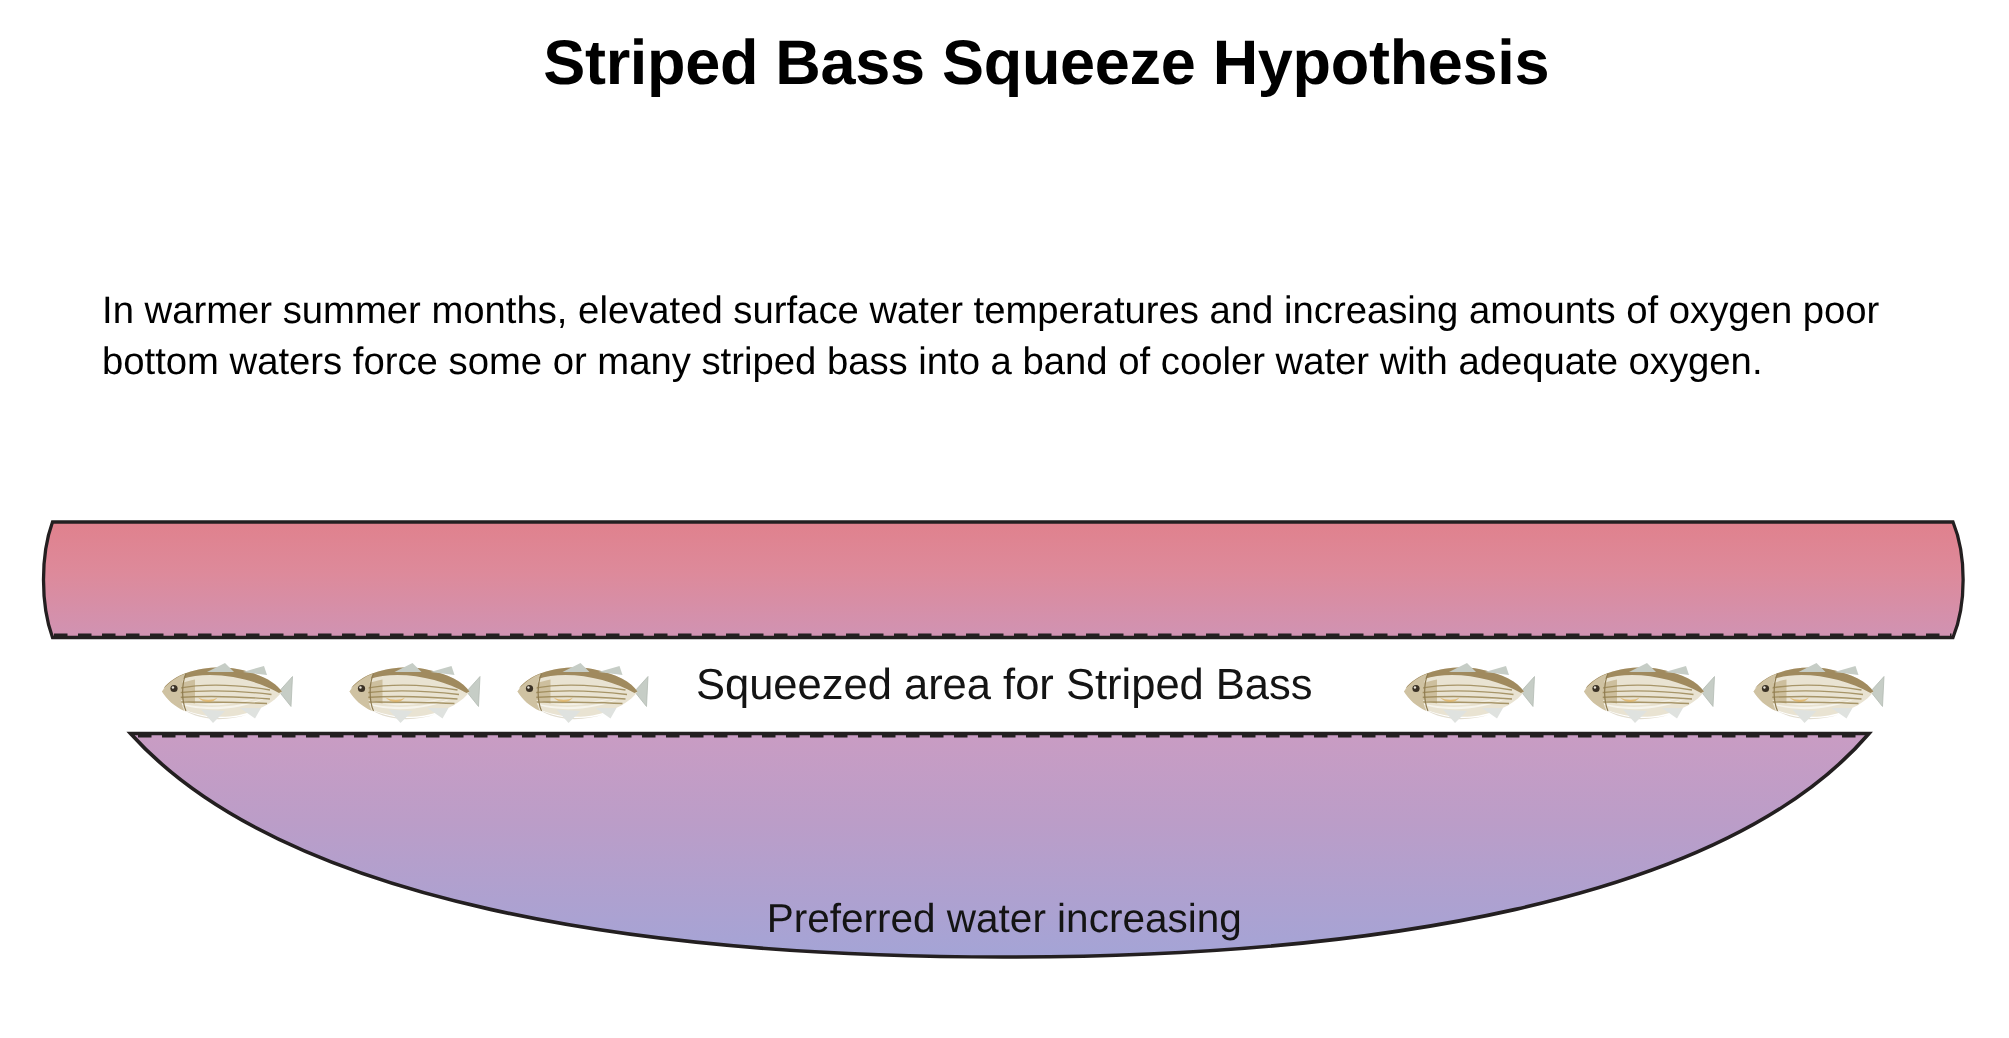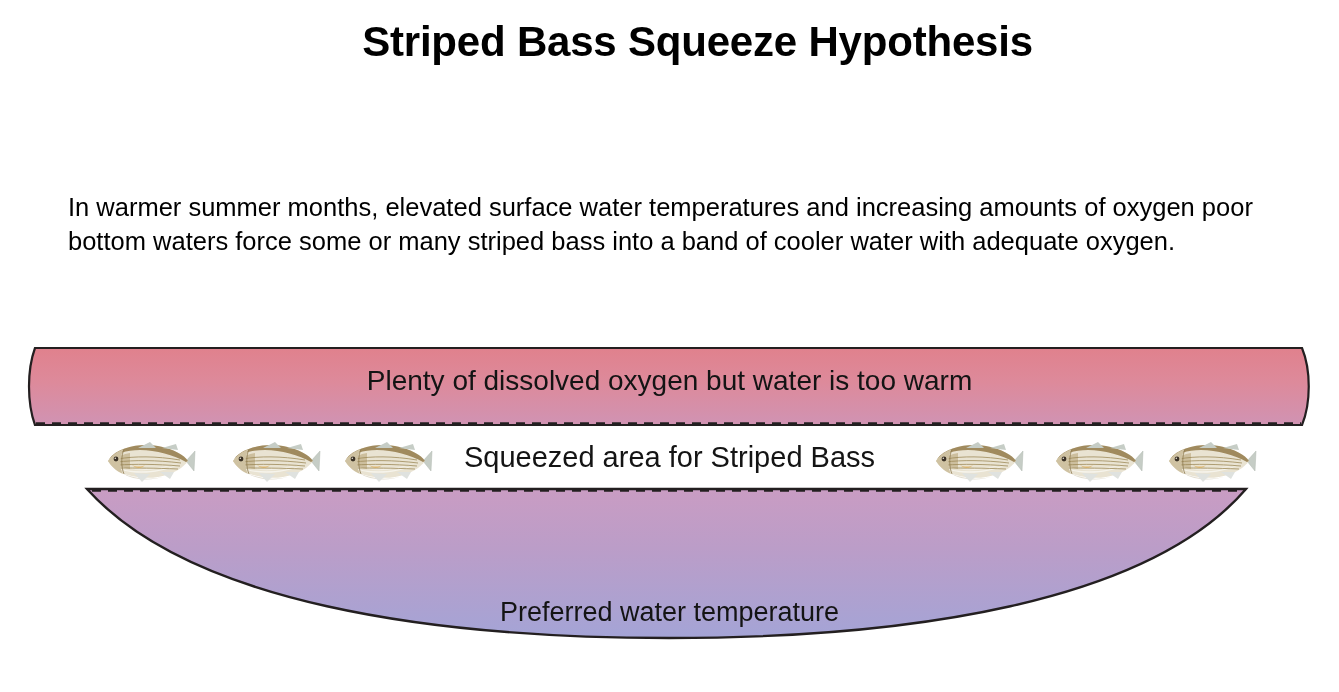--- a/index.html
+++ b/index.html
@@ -142,7 +142,6 @@
     <line x1="92" y1="155.5" x2="1241" y2="155.5" stroke="#231f20" stroke-width="2.4" stroke-dasharray="9 7"></line>
   </svg>
 
-  <div class="layer-label label-warm">Plenty of dissolved oxygen but water is too warm</div>
 
   <div class="fish-row">
 

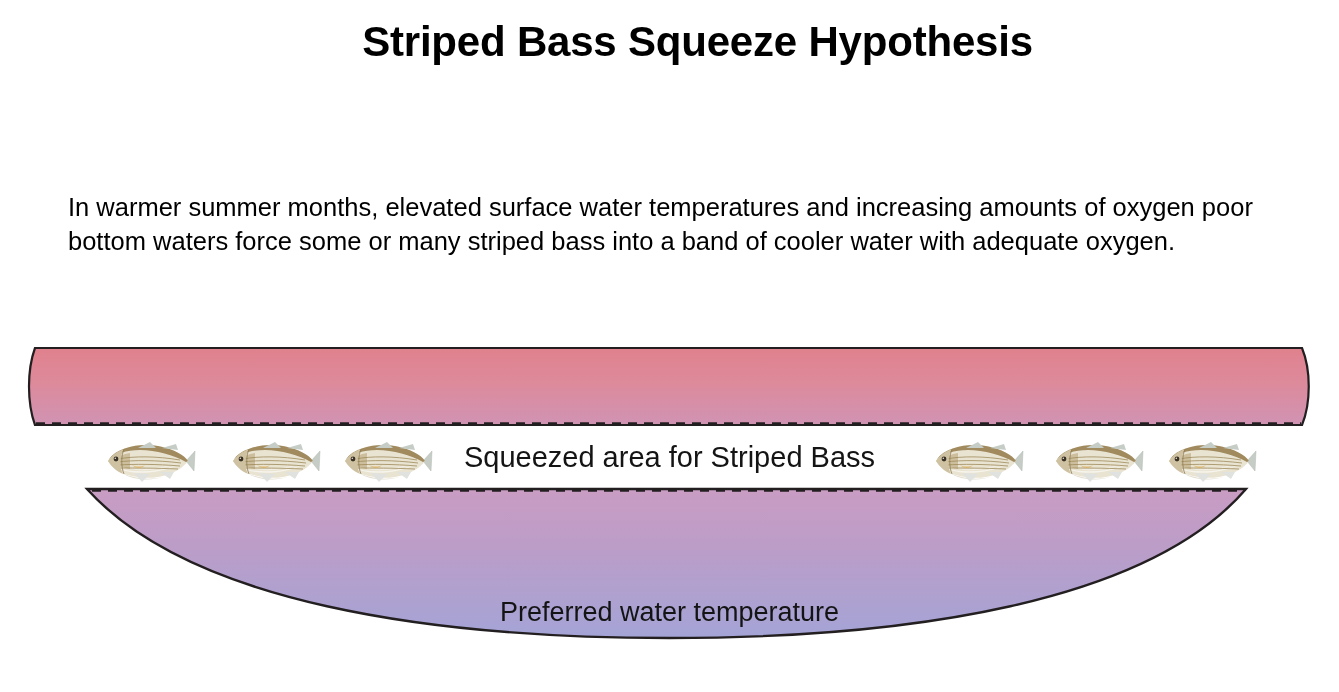--- a/index.html
+++ b/index.html
@@ -323,7 +323,7 @@
   <div class="layer-label label-squeeze">Squeezed area for Striped Bass</div>
 
   <div class="layer-label label-bottom">
-    <div>Preferred water temperature</div>
+    <div>Preferred water increasing</div>
     
   </div>
 

